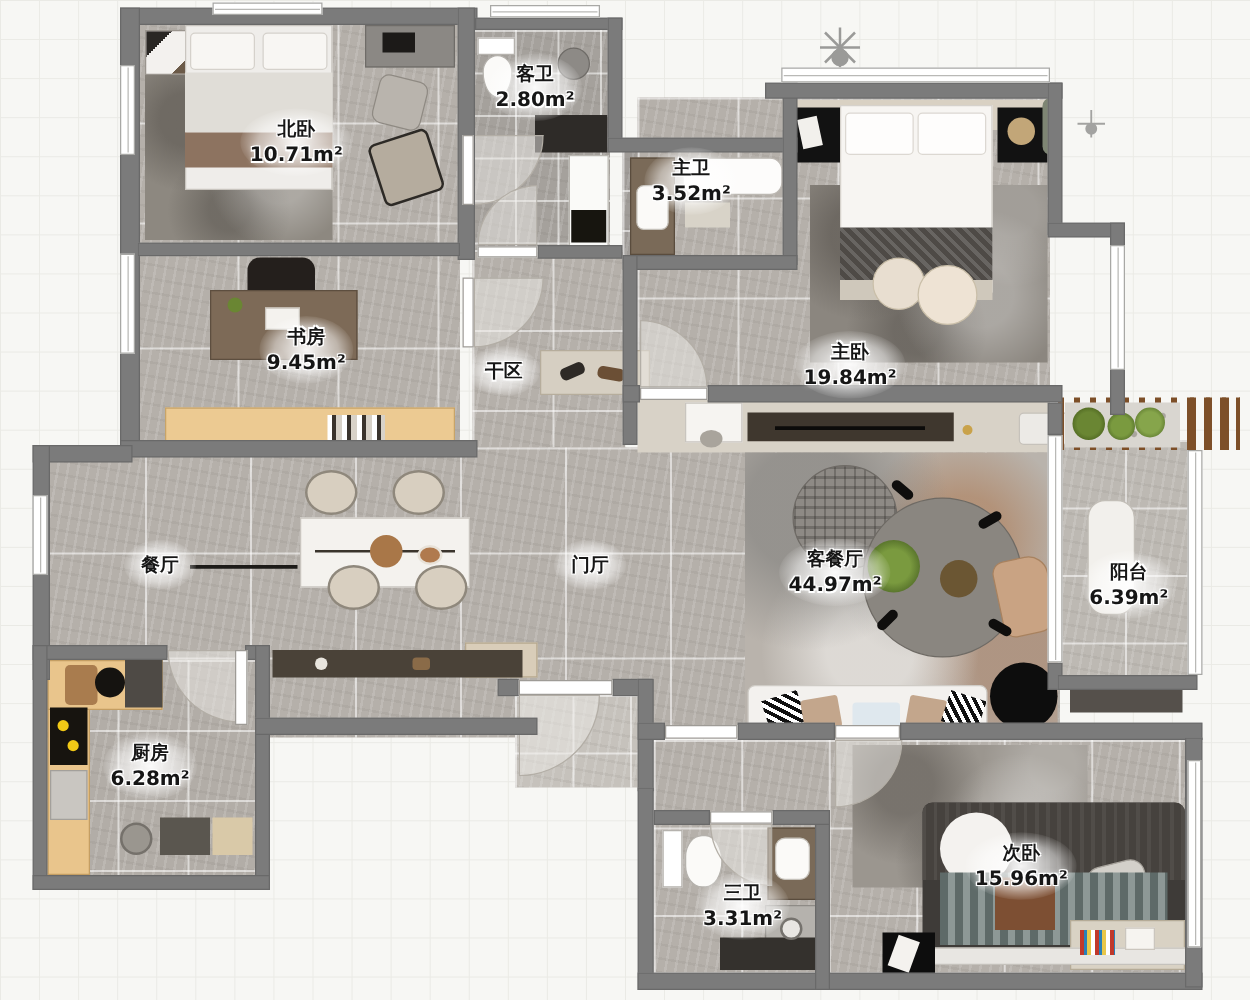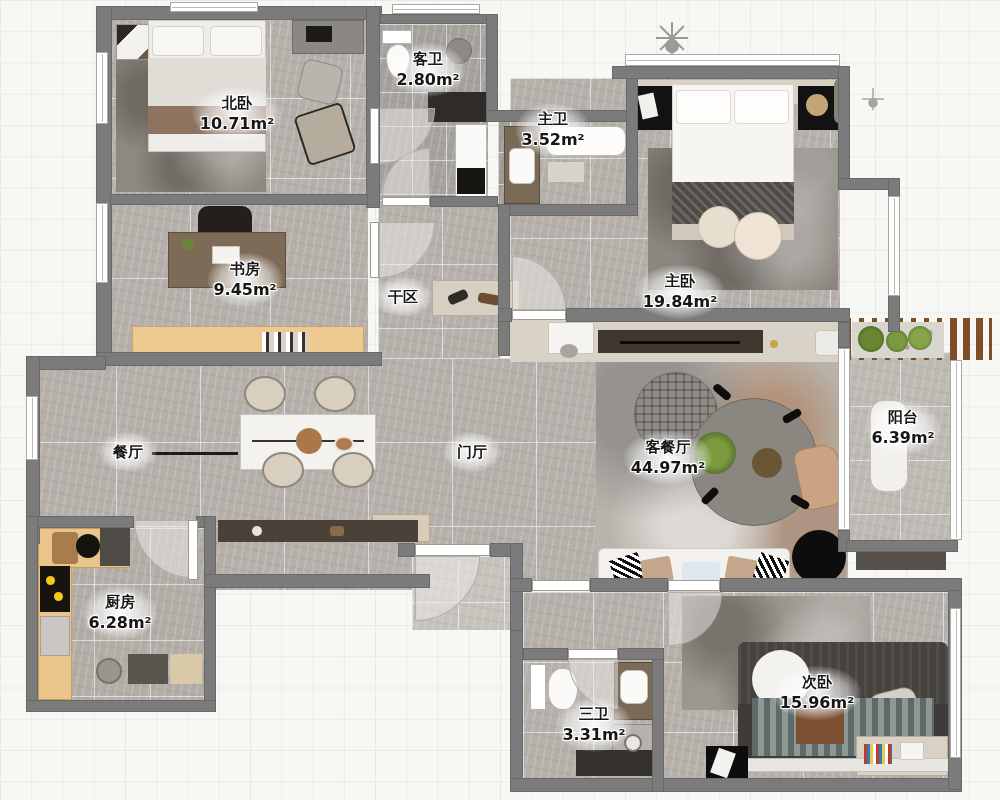--- a/index.html
+++ b/index.html
@@ -302,7 +302,7 @@
     <div class="rname">客卫</div>
     <div class="rarea">2.80m²</div>
   </div>
-  <div class="room-label" style="left:553px;top:130px;">
+  <div class="room-label" style="left:553px;top:145px;">
     <div class="rname">主卫</div>
     <div class="rarea">3.52m²</div>
   </div>

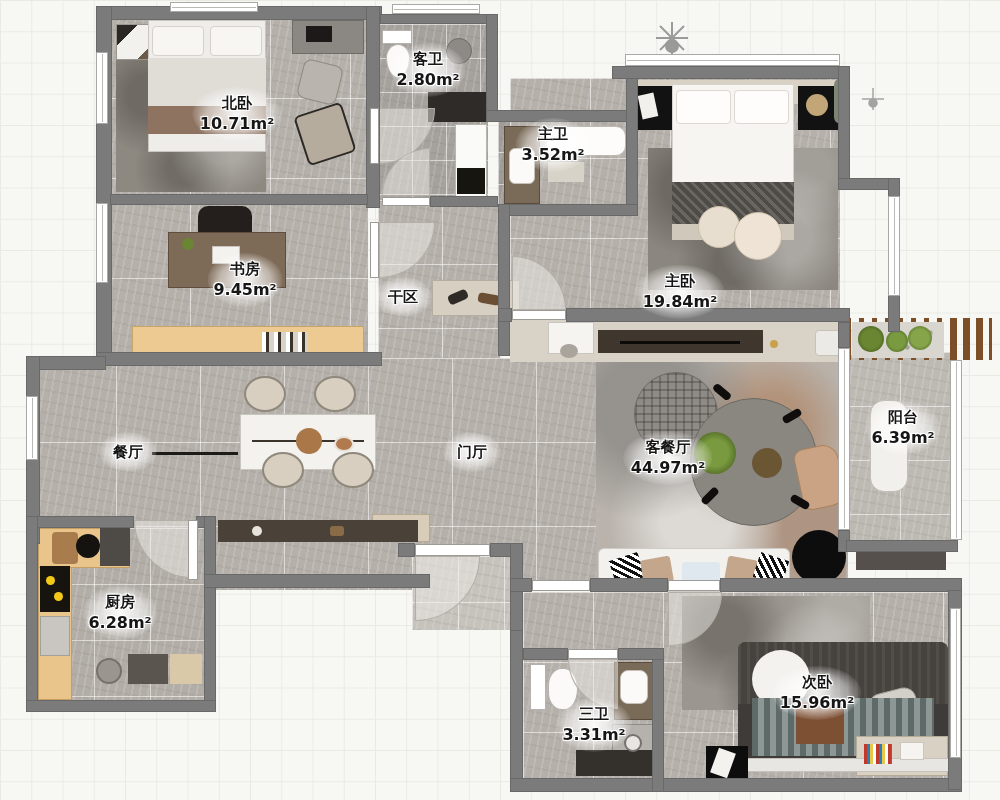--- a/index.html
+++ b/index.html
@@ -330,7 +330,7 @@
     <div class="rname">客餐厅</div>
     <div class="rarea">44.97m²</div>
   </div>
-  <div class="room-label" style="left:903px;top:428px;">
+  <div class="room-label" style="left:903px;top:468px;">
     <div class="rname">阳台</div>
     <div class="rarea">6.39m²</div>
   </div>

